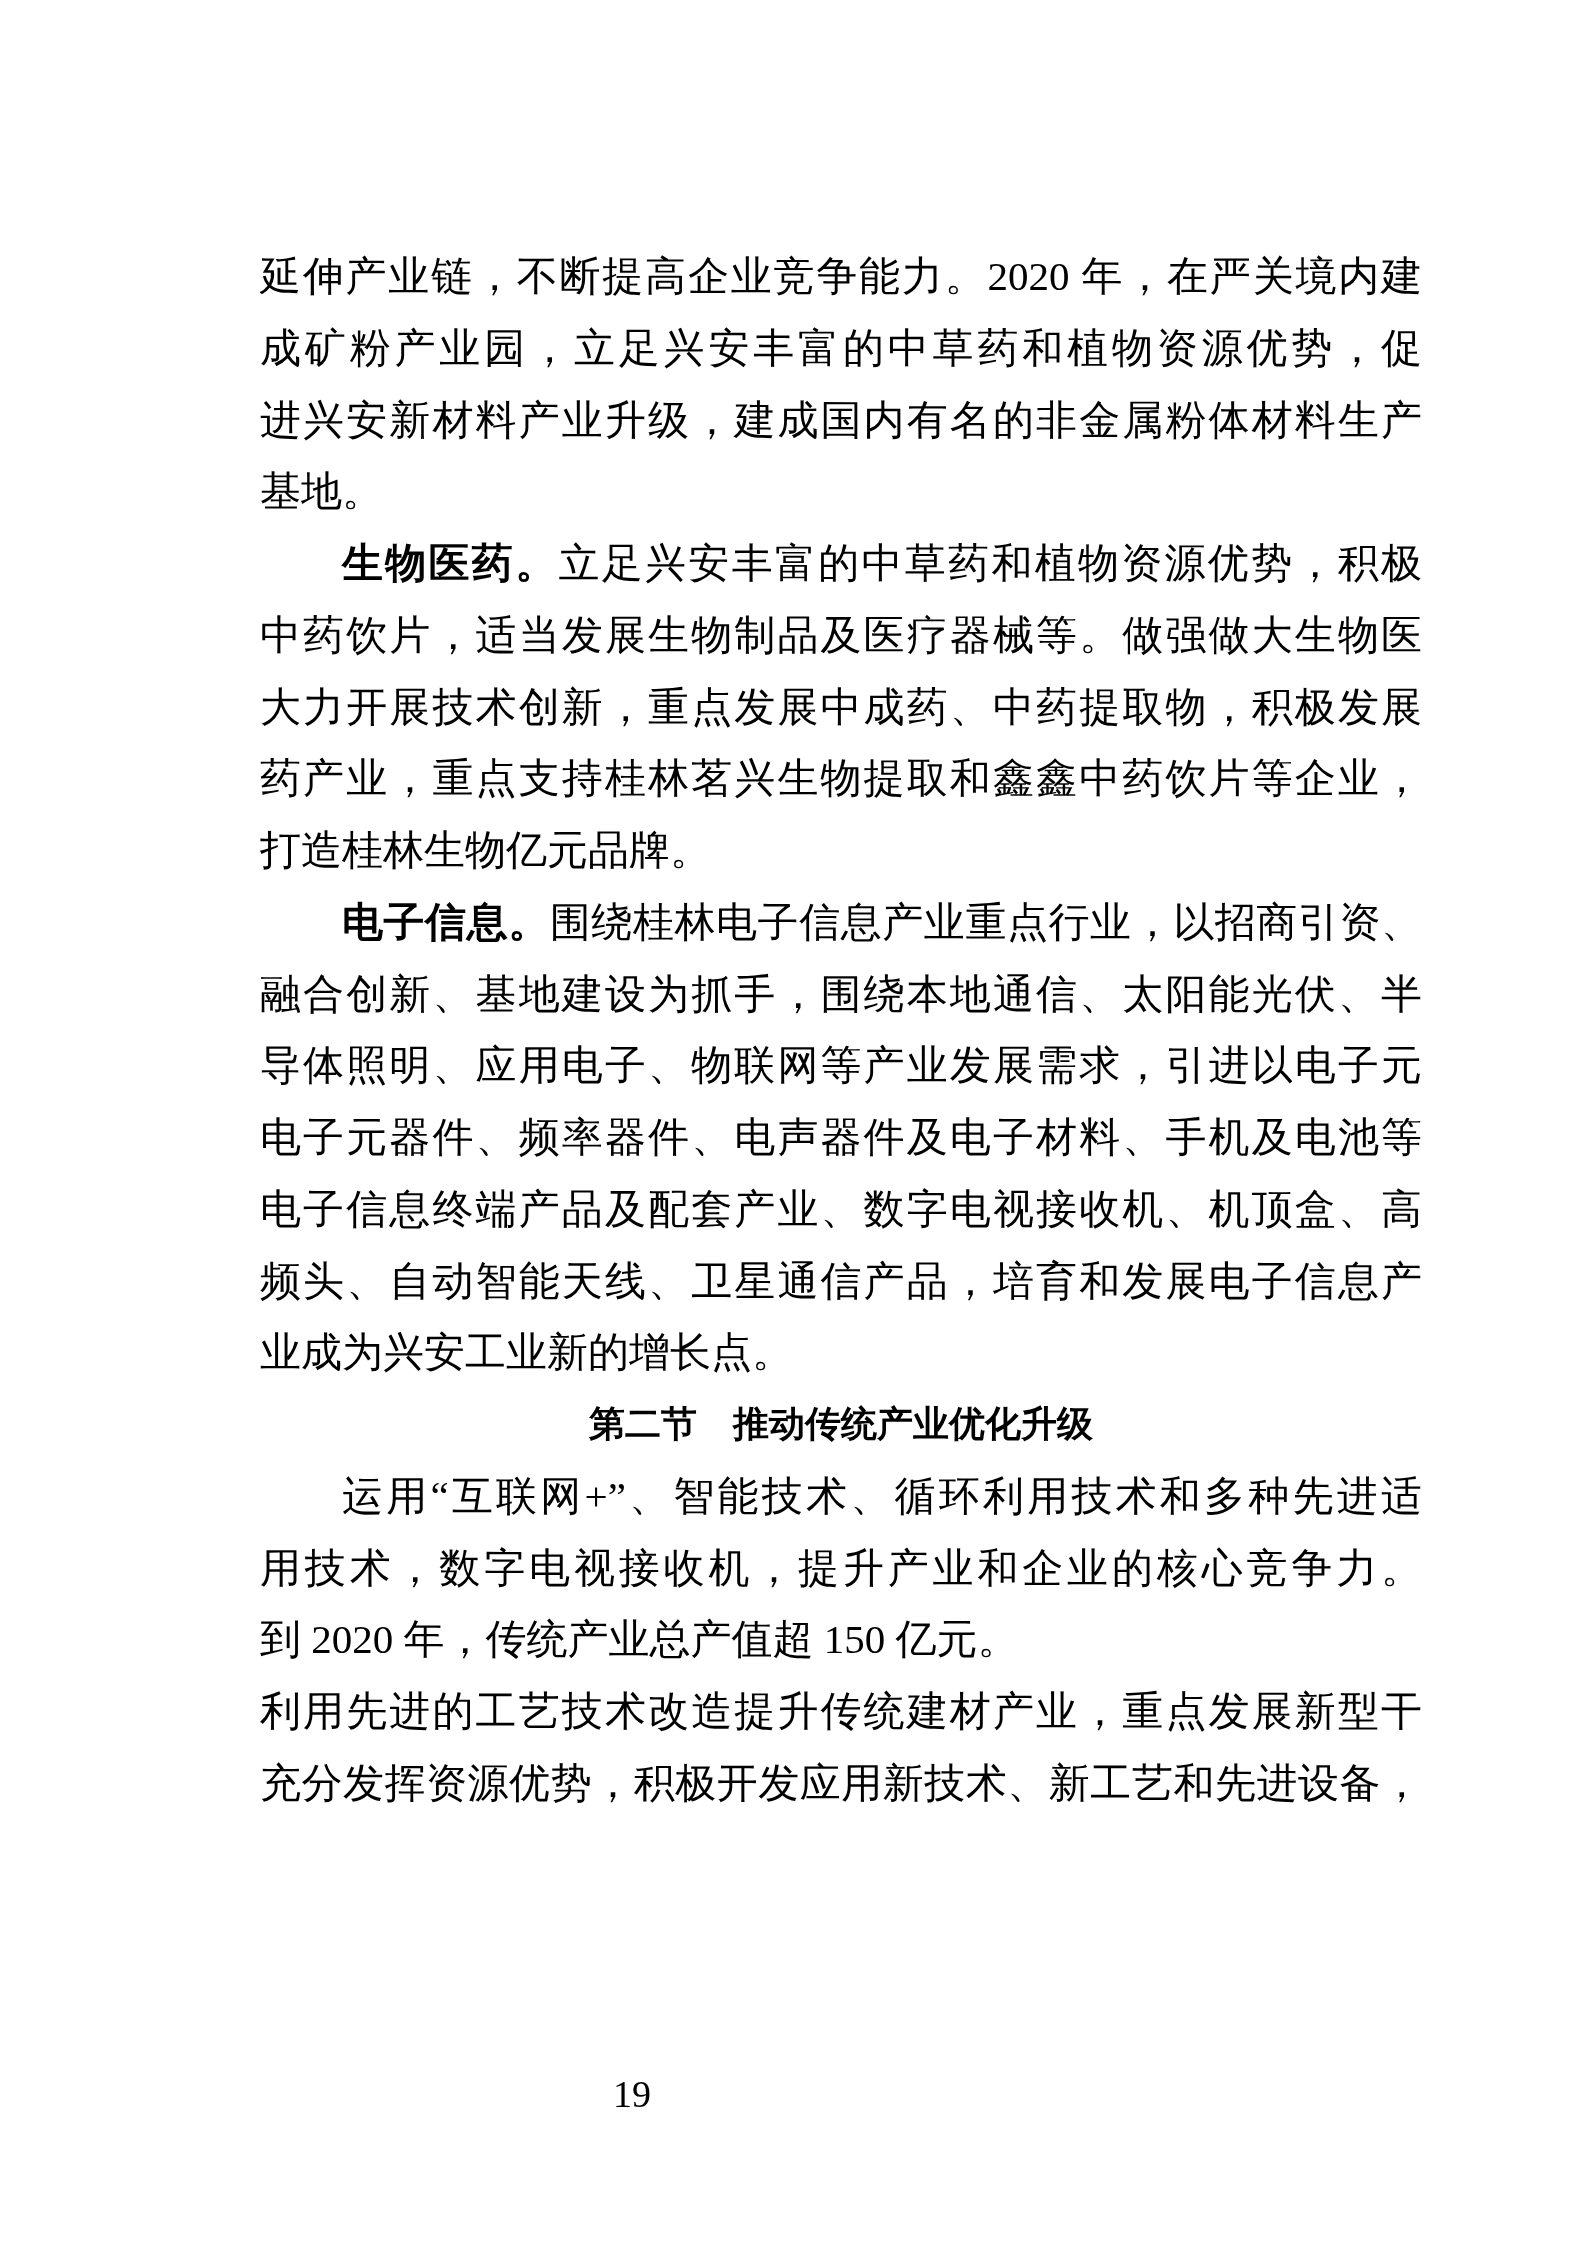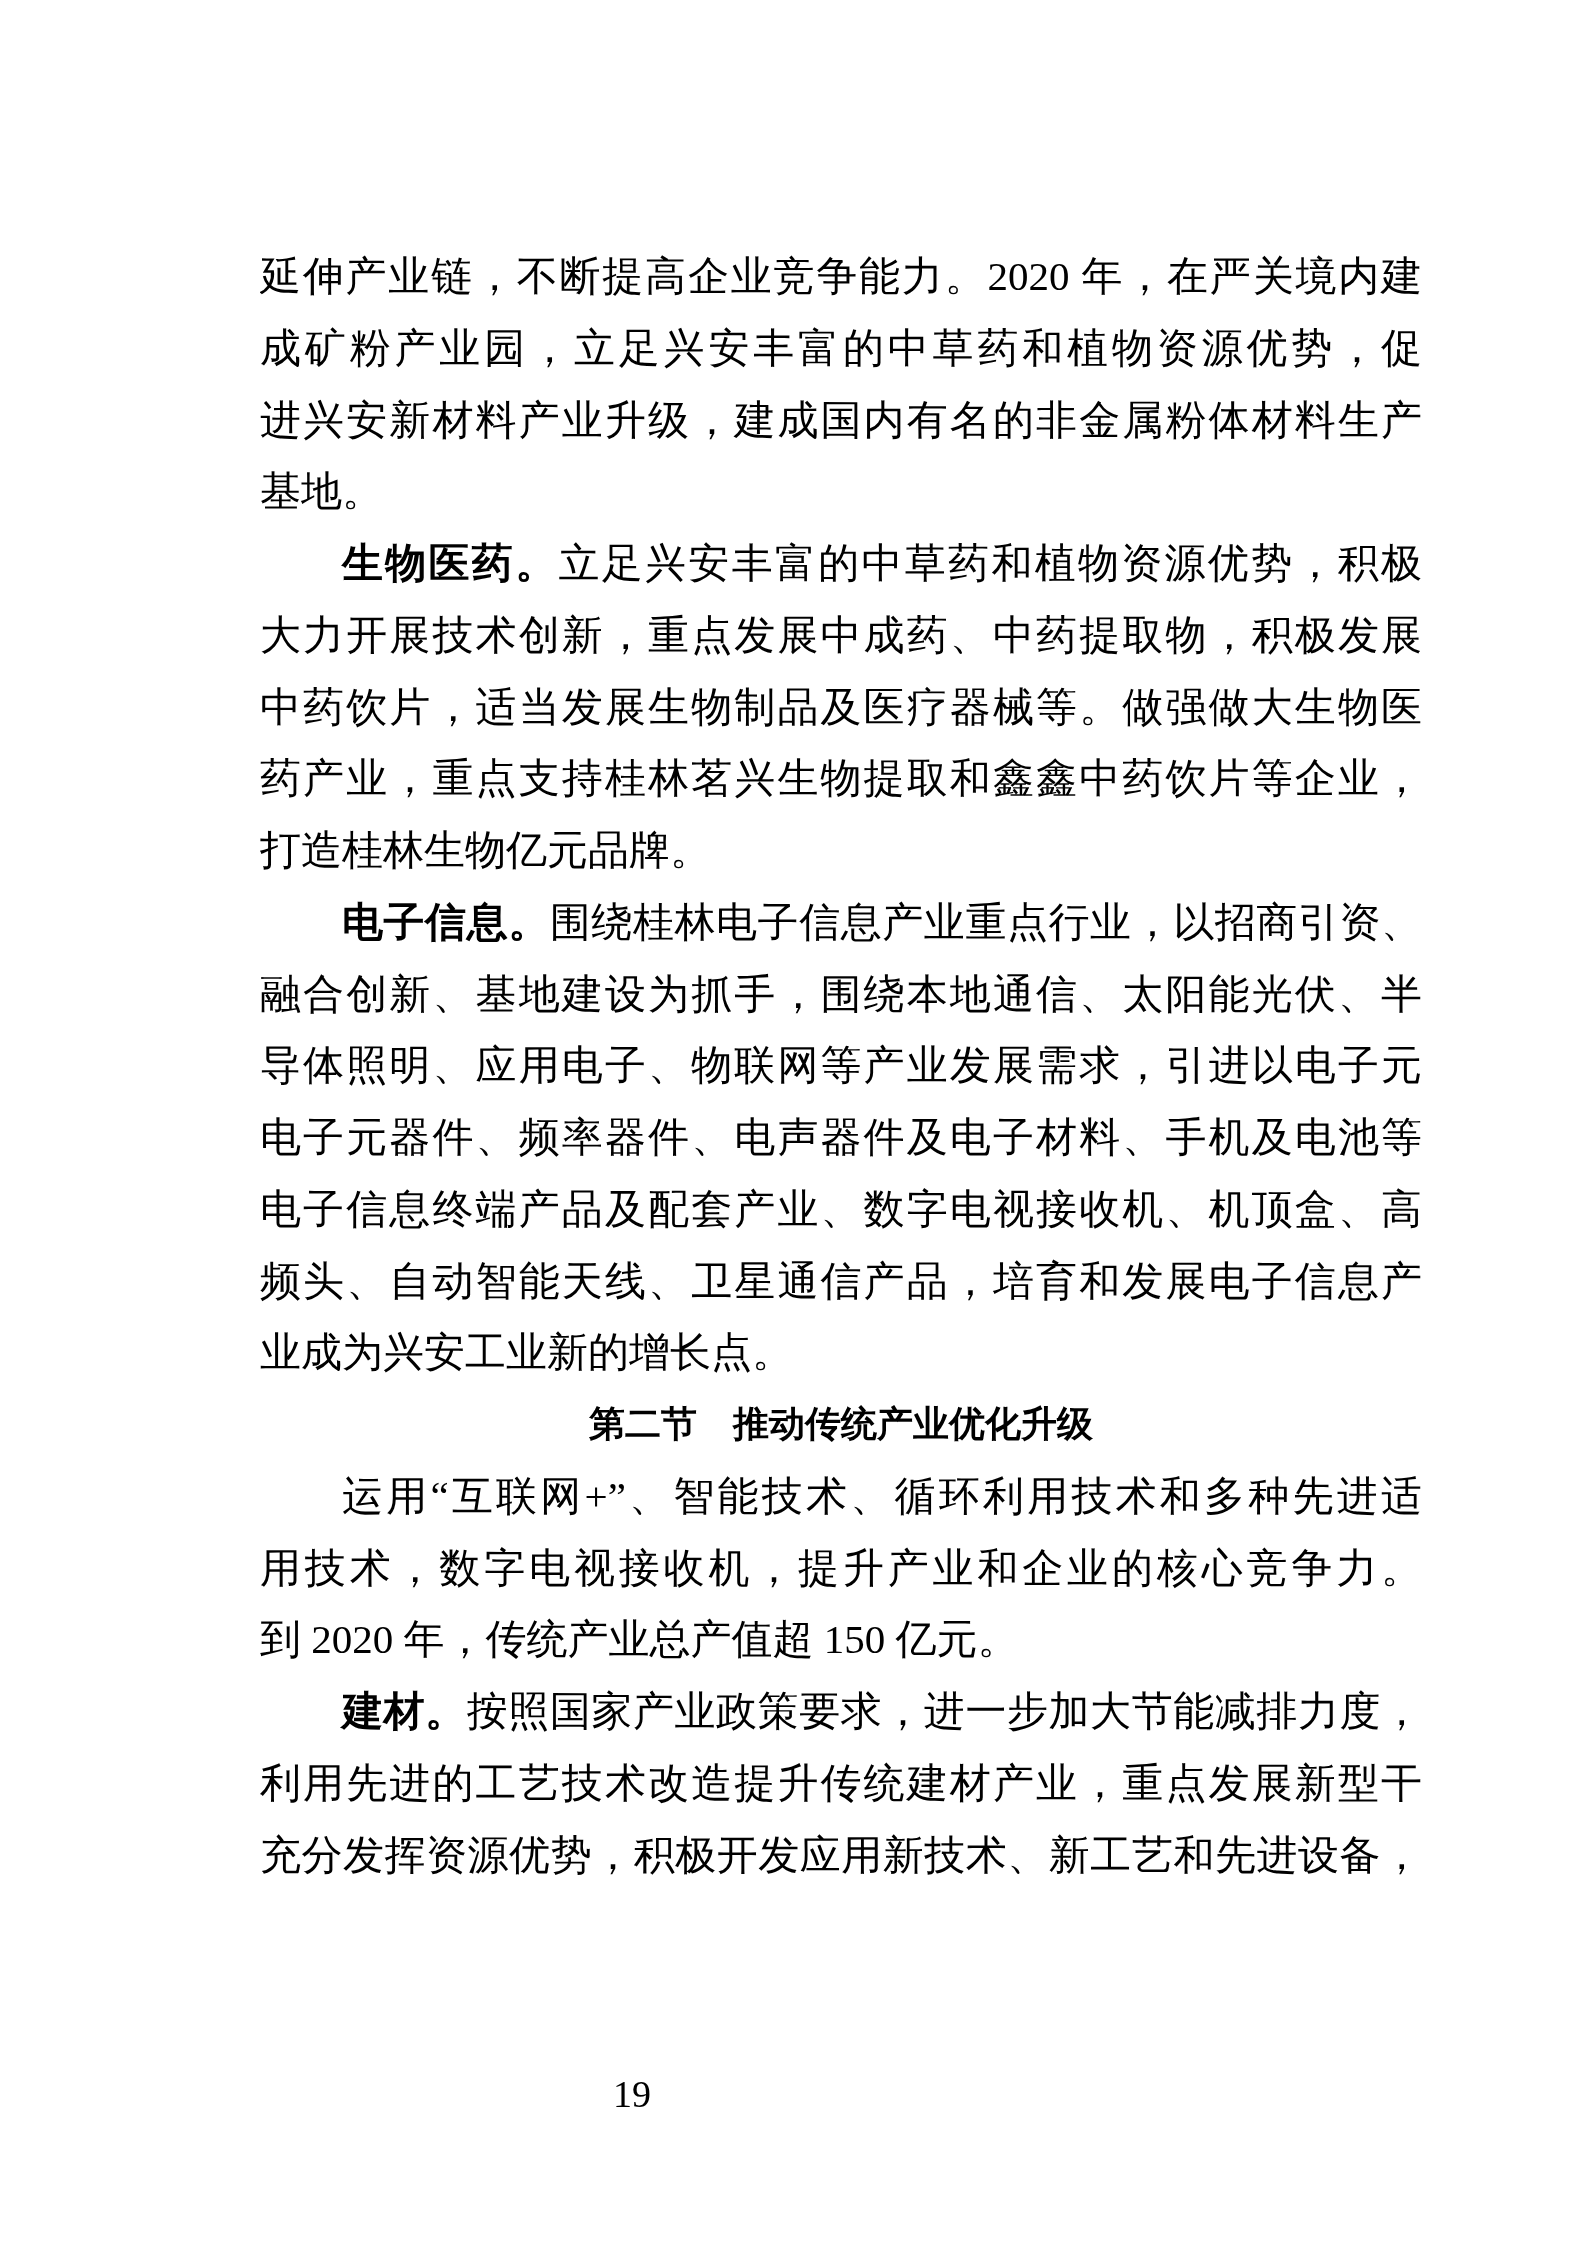--- a/index.html
+++ b/index.html
@@ -67,8 +67,8 @@
   <div class="line end">基地。</div>
 
   <div class="line indent"><span class="lead">生物医药。</span><span>立足兴安丰富的中草药和植物资源优势，积极</span></div>
+  <div class="line">中药饮片，适当发展生物制品及医疗器械等。做强做大生物医</div>
   <div class="line">大力开展技术创新，重点发展中成药、中药提取物，积极发展</div>
-  <div class="line">中药饮片，适当发展生物制品及医疗器械等。做强做大生物医</div>
   <div class="line">药产业，重点支持桂林茗兴生物提取和鑫鑫中药饮片等企业，</div>
   <div class="line end">打造桂林生物亿元品牌。</div>
 

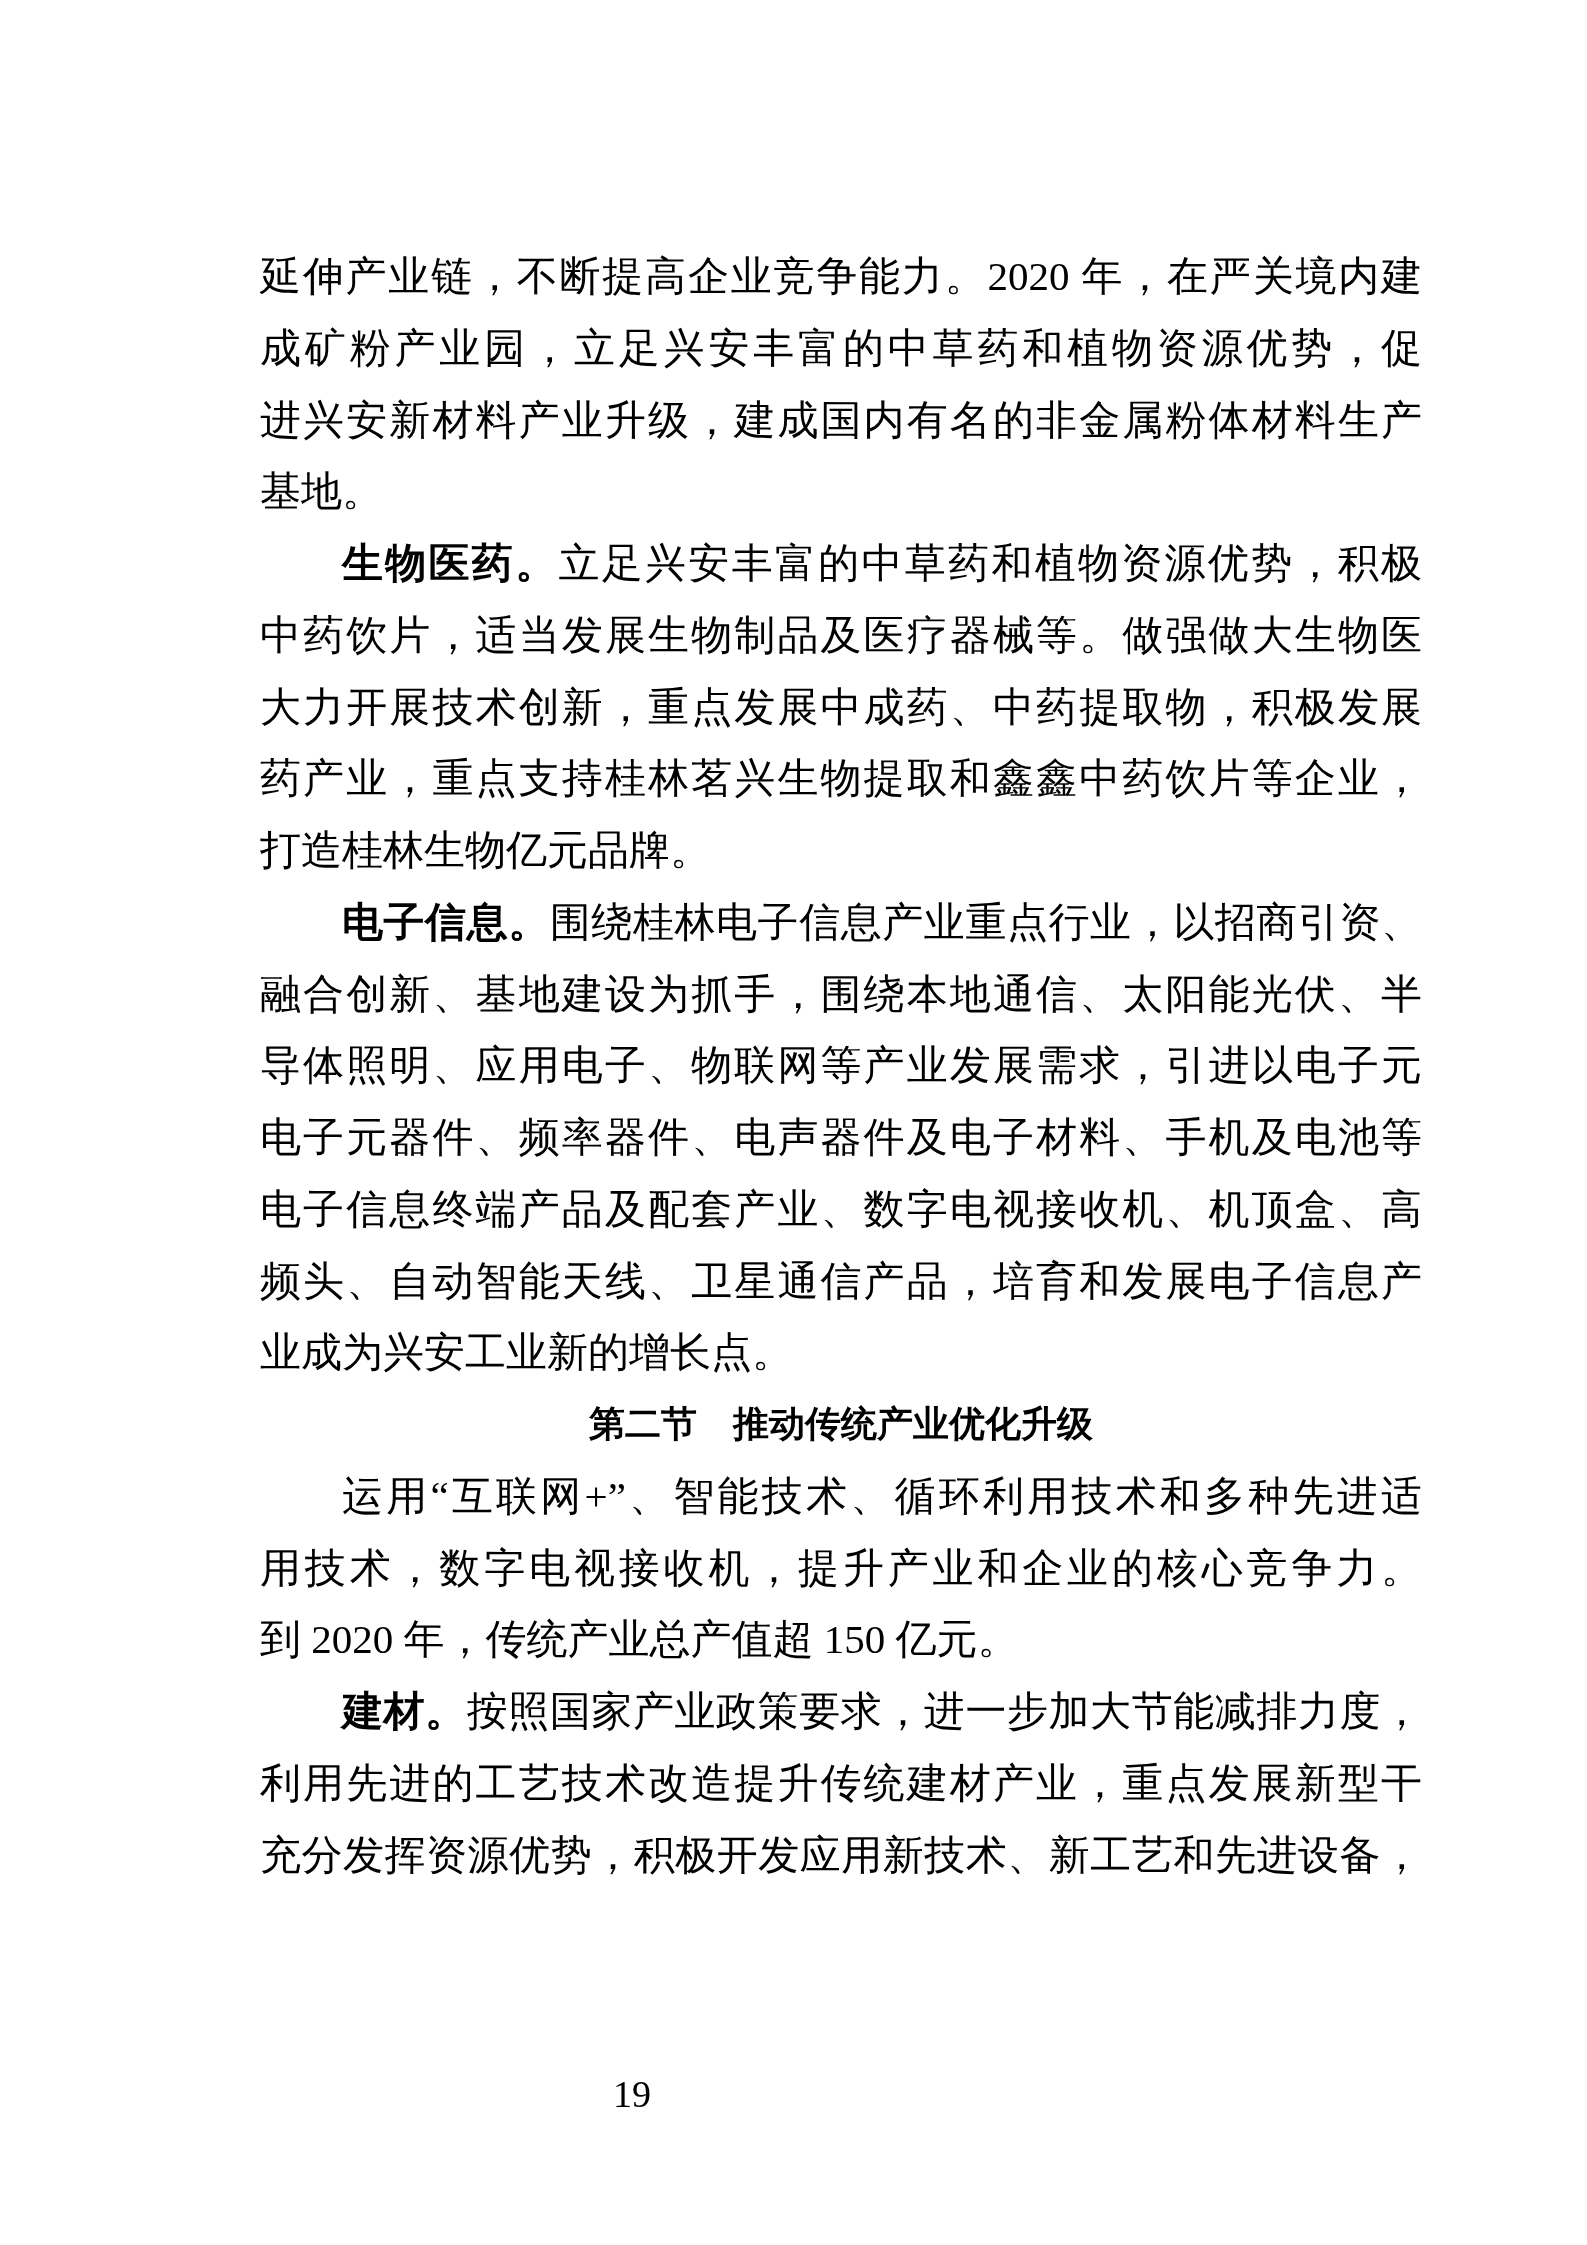--- a/index.html
+++ b/index.html
@@ -86,7 +86,6 @@
   <div class="line">用技术，数字电视接收机，提升产业和企业的核心竞争力。</div>
   <div class="line end">到 2020 年，传统产业总产值超 150 亿元。</div>
 
-  <div class="line indent"><span class="lead">建材。</span><span>按照国家产业政策要求，进一步加大节能减排力度，</span></div>
   <div class="line">利用先进的工艺技术改造提升传统建材产业，重点发展新型干</div>
   <div class="line">充分发挥资源优势，积极开发应用新技术、新工艺和先进设备，</div>
 

